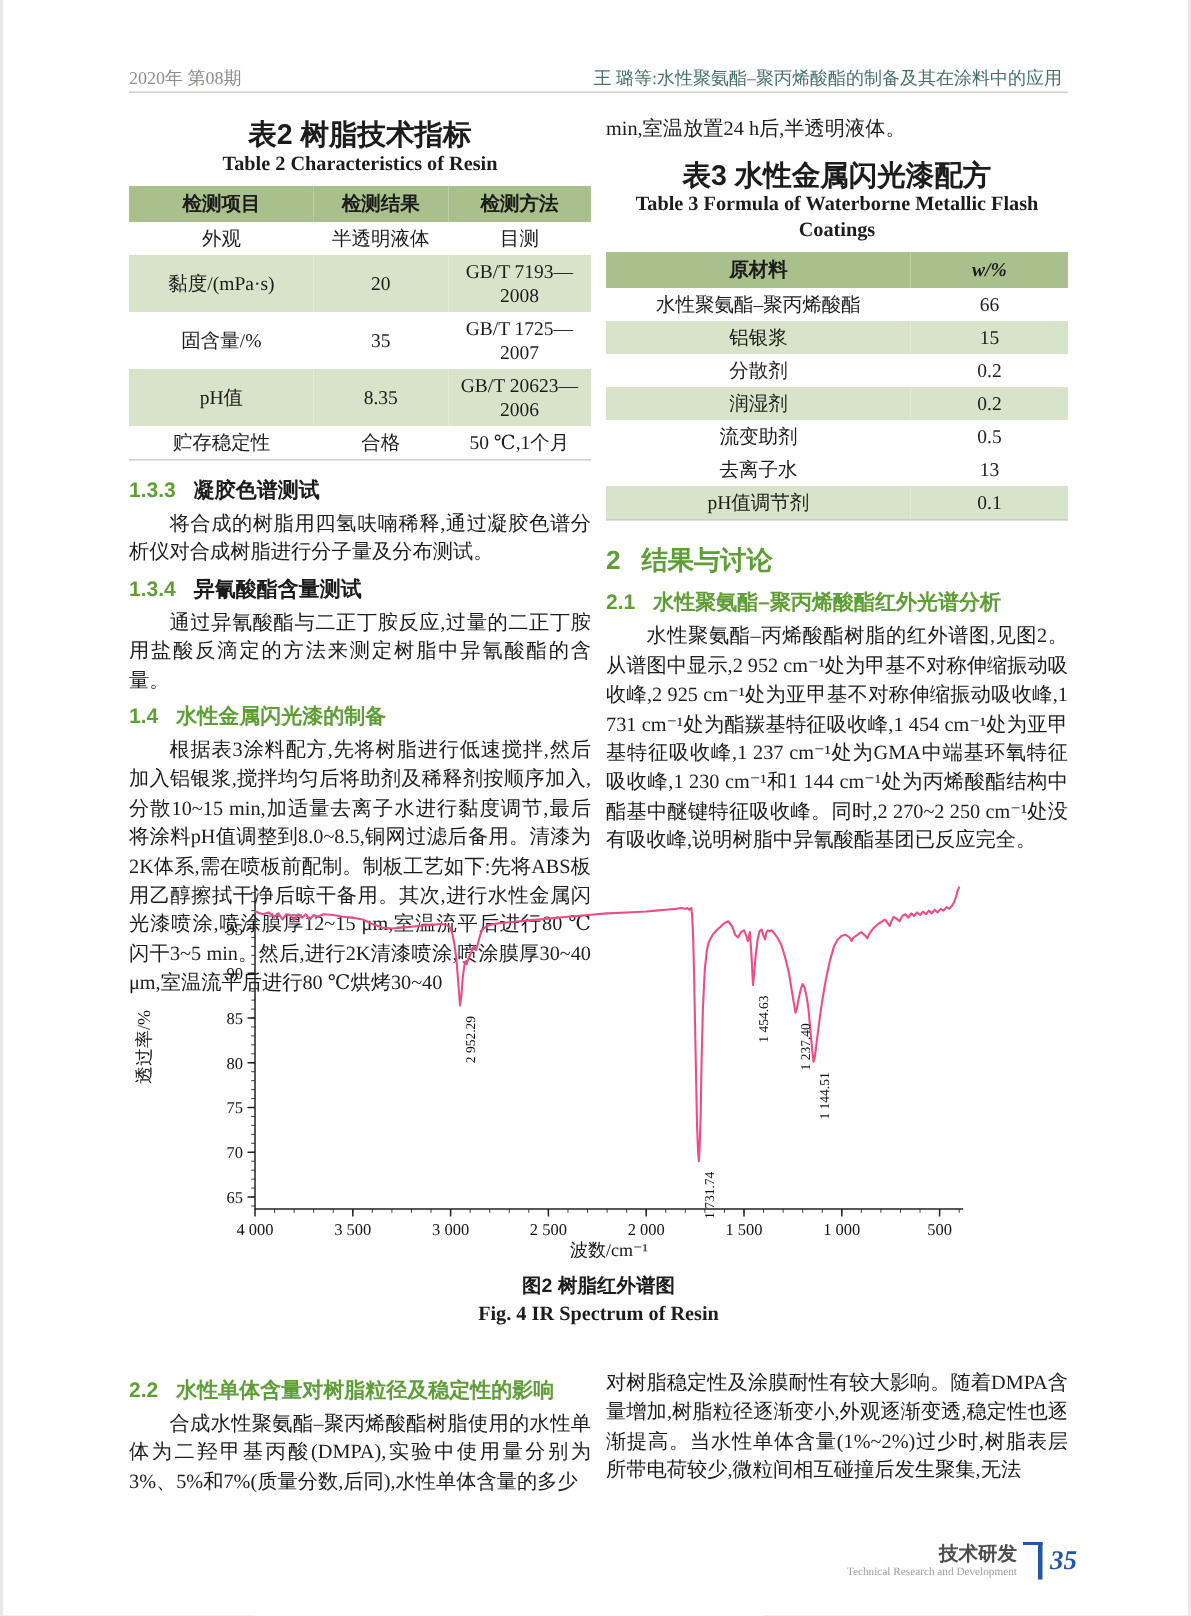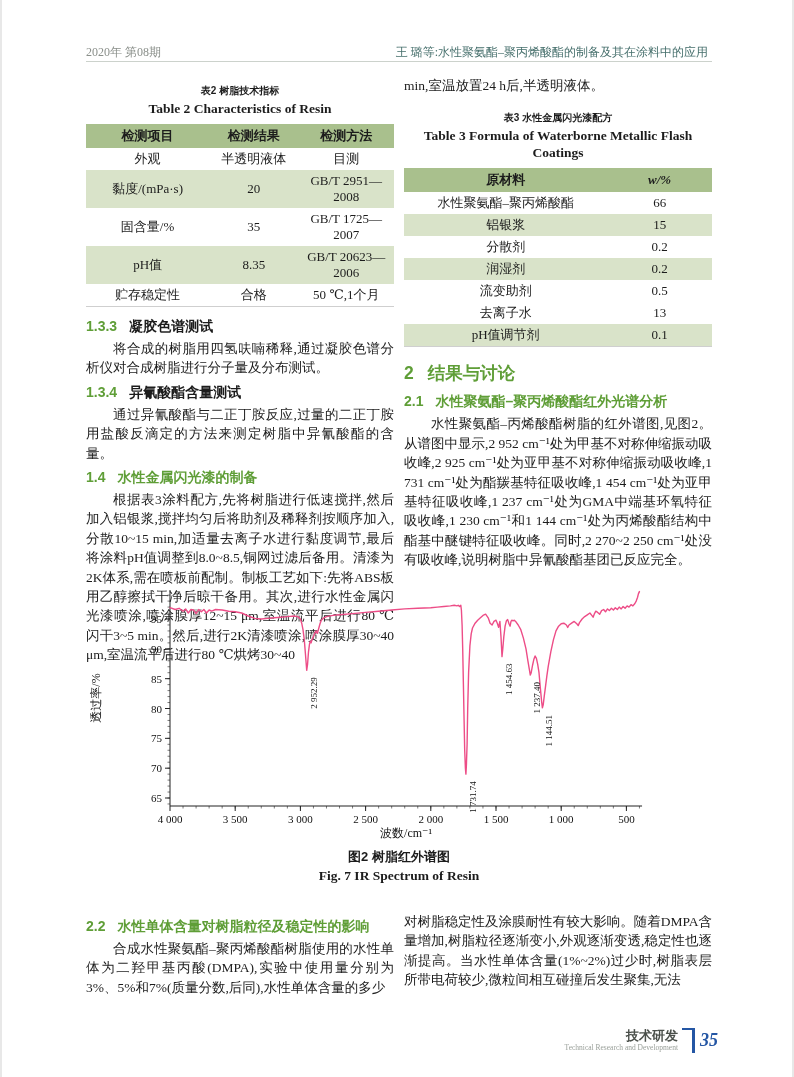--- a/index.html
+++ b/index.html
@@ -18,7 +18,7 @@
   p.body{margin:0;text-indent:2em;}
   p.cont{margin:0;text-indent:0;}
   
-  .tbl-title-cn{text-align:center;font-weight:bold;font-family:"Liberation Sans",sans-serif;font-size:10px;margin:6px 0 1px;line-height:17px;}
+  .tbl-title-cn{text-align:center;font-weight:bold;font-family:"Liberation Sans",sans-serif;font-size:19px;margin:6px 0 1px;line-height:17px;}
   .tbl-title-en{text-align:center;font-weight:bold;font-size:13.5px;margin:0 0 7px;line-height:17px;}
   table.datatbl{border-collapse:collapse;width:100%;font-size:13px;line-height:16px;border-bottom:1px solid #cfcfcf;}
   table.datatbl th{background:#a9c08d;font-weight:bold;padding:4px 2px;text-align:center;}

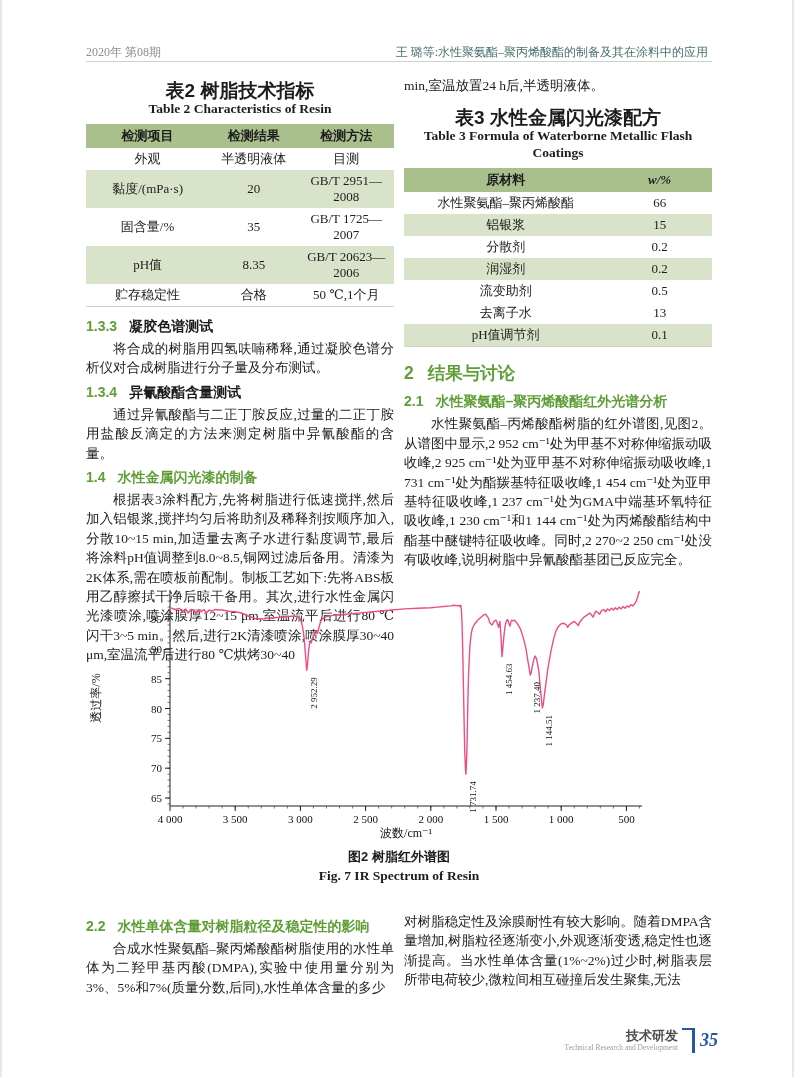--- a/index.html
+++ b/index.html
@@ -79,7 +79,7 @@
         <tr class="alt">
           <td class="cl">黏度/(mPa·s)</td>
           <td>20</td>
-          <td>GB/T 2951—2008</td>
+          <td>GB/T 7193—2008</td>
         </tr>
         <tr>
           <td class="cl">固含量/%</td>

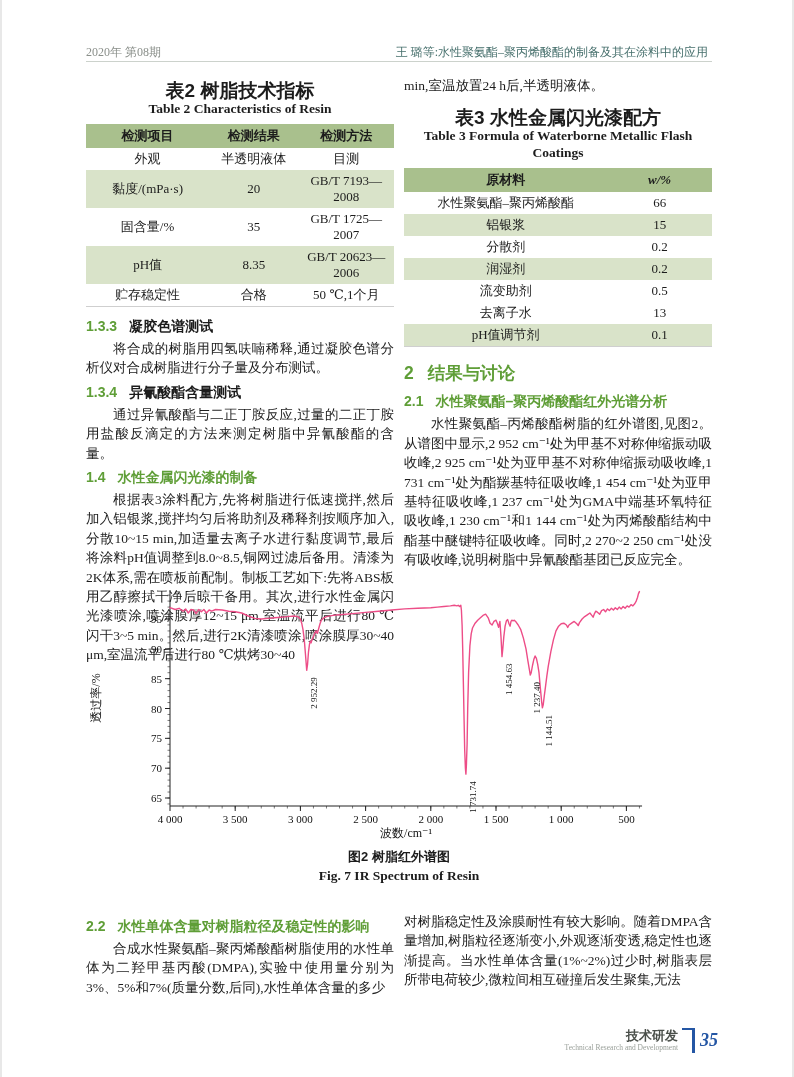--- a/index.html
+++ b/index.html
@@ -288,7 +288,7 @@
         <text x="466.4224" y="126.90830000000003" font-size="9" fill="#111" text-anchor="end" transform="rotate(-90 466.4224 126.90830000000003)">1 144.51</text>
       </svg>
     <div class="cap-cn">图2  树脂红外谱图</div>
-    <div class="cap-en">Fig. 7    IR Spectrum of Resin</div>
+    <div class="cap-en">Fig. 4    IR Spectrum of Resin</div>
   </div>
 
   <div class="col" id="bot-left">

